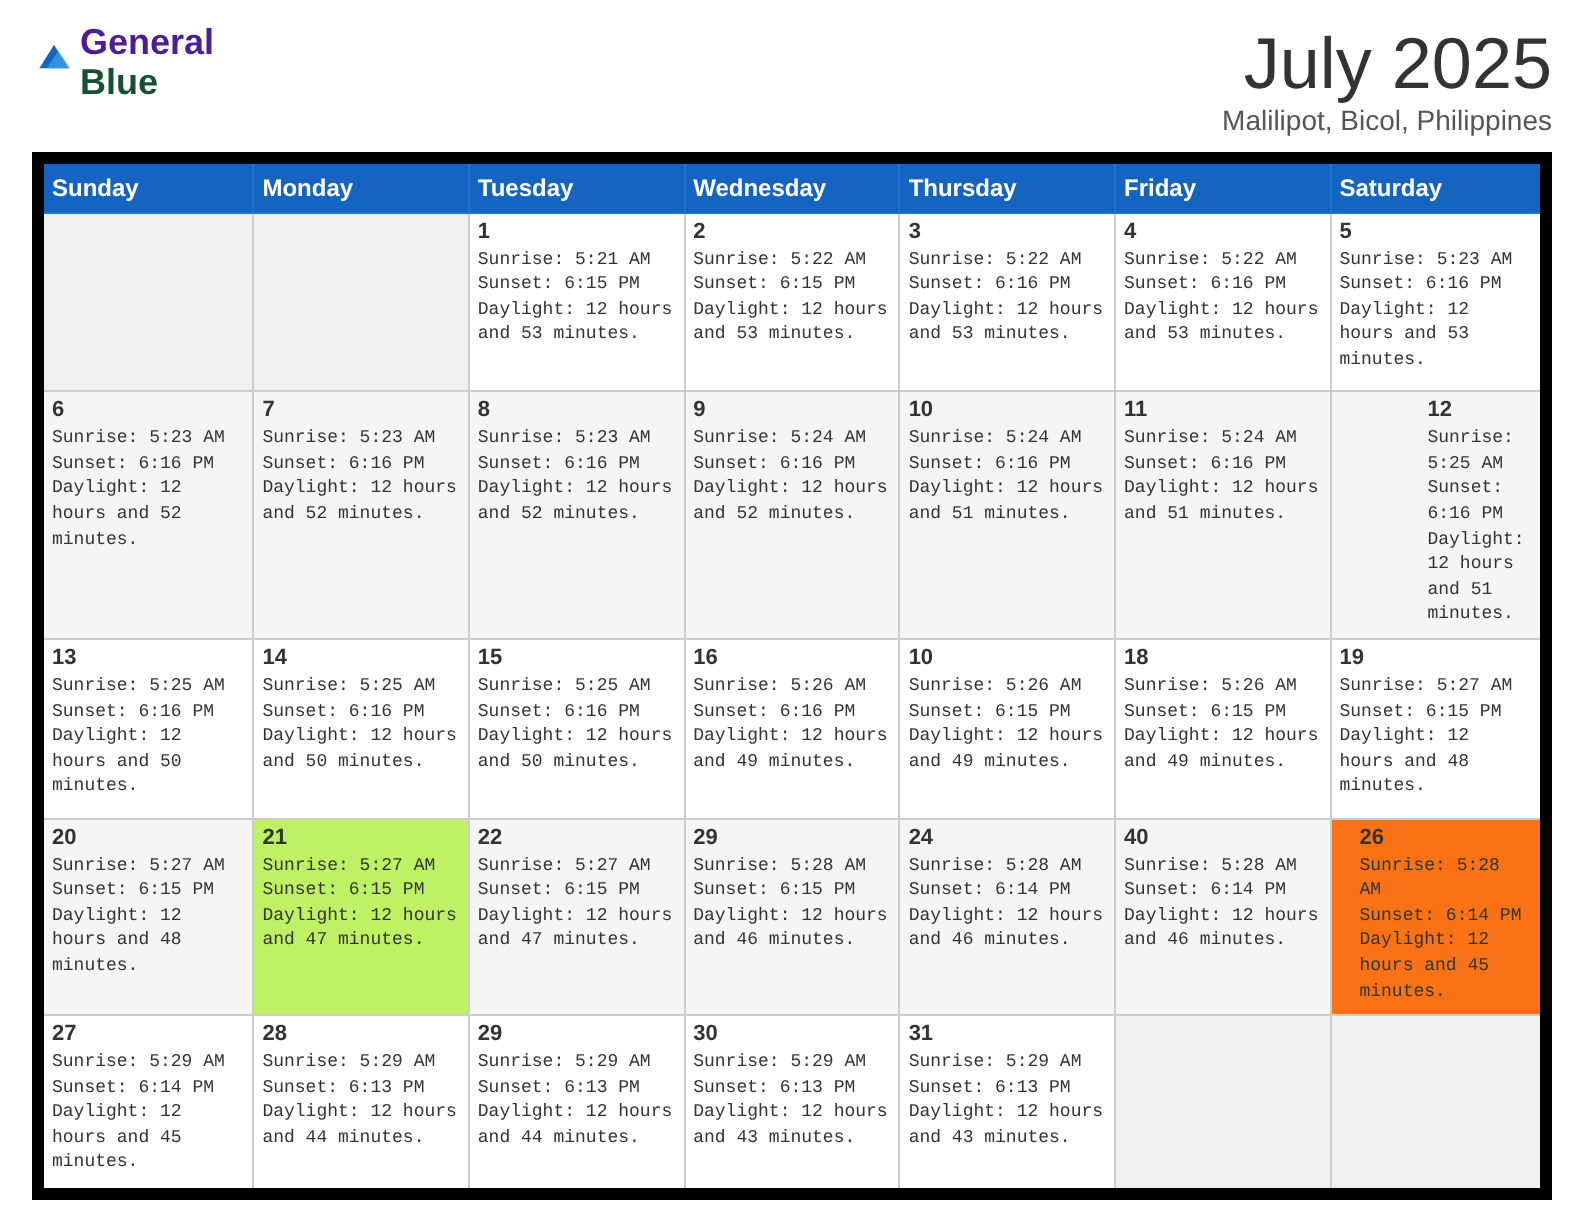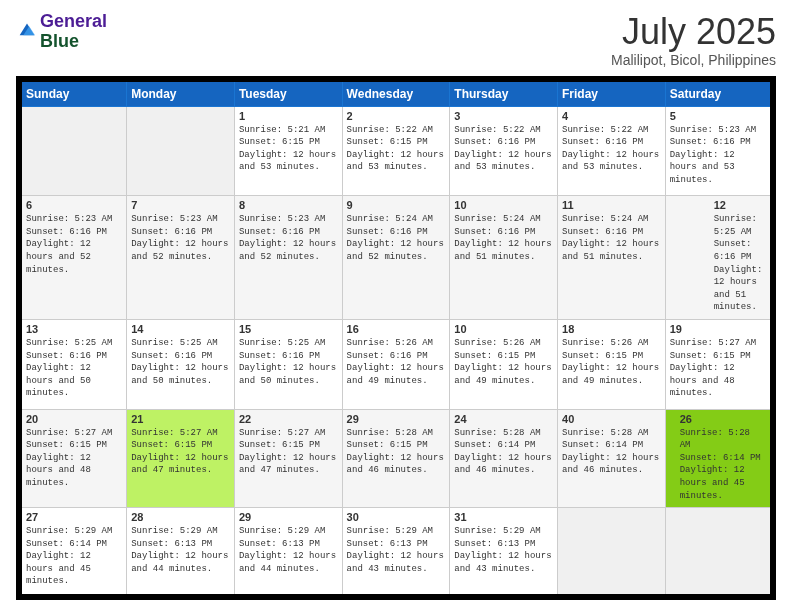--- a/index.html
+++ b/index.html
@@ -296,7 +296,7 @@
 Sunset: 6:14 PM
 Daylight: 12 hours and 46 minutes.</div>
           </td>
-          <td style="background: #84cc16; padding-left: 14px;">
+          <td style="background: #f97316; padding-left: 14px;">
             <span class="day-number">26</span>
             <div class="day-info" style="white-space: pre-line;">Sunrise: 5:28 AM
 Sunset: 6:14 PM

